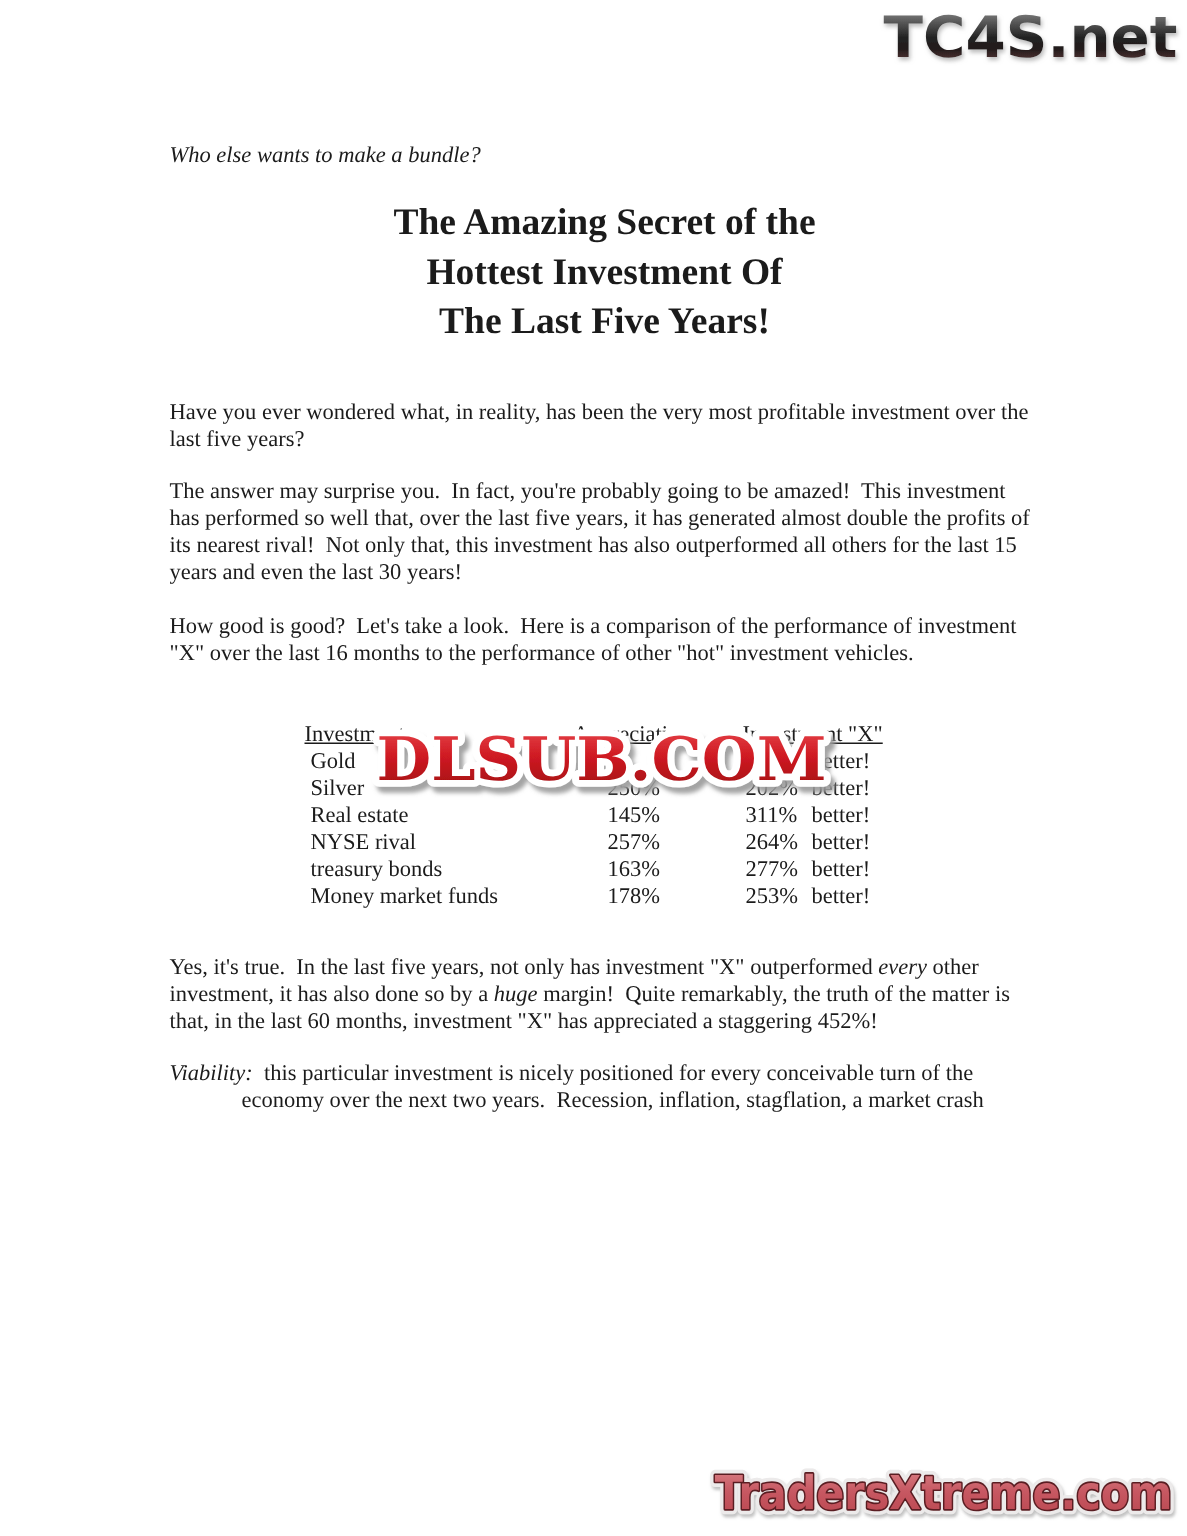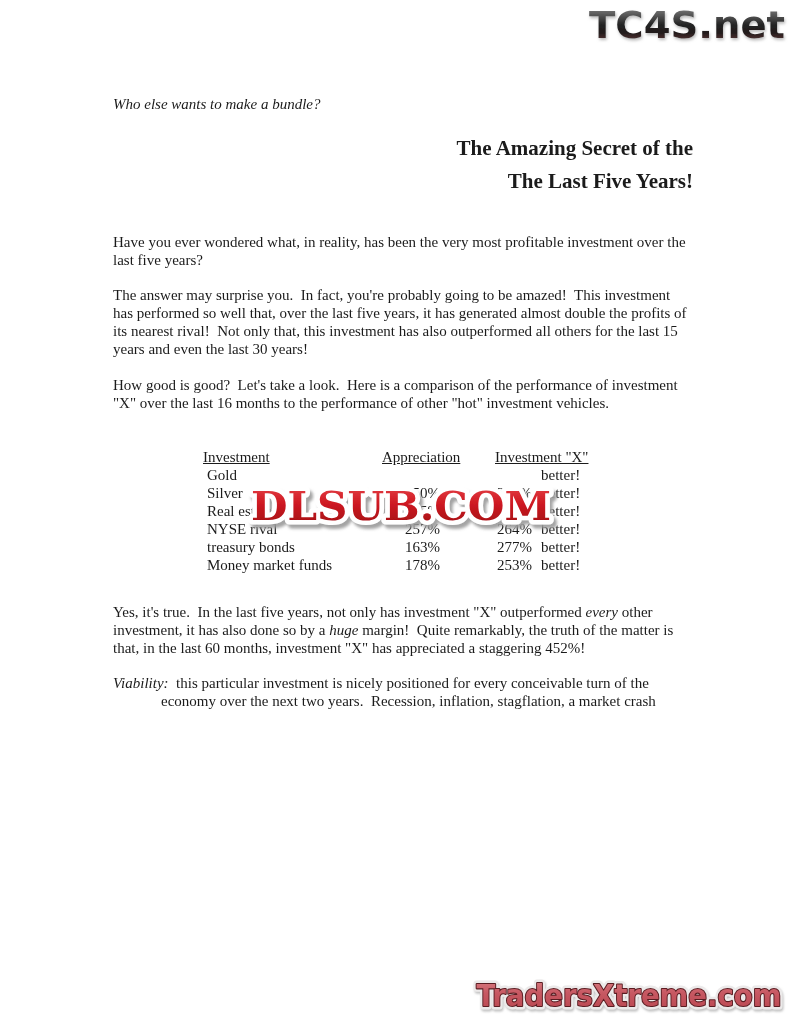--- a/index.html
+++ b/index.html
@@ -25,10 +25,10 @@
   .hook { margin-top: 95px !important; font-style: italic; }
   .title {
     margin: 19px 0 0 0;
-    font-size: 21px;
+    font-size: 25px;
     line-height: 33px;
     font-weight: bold;
-    text-align: right;
+    text-align: center;
     white-space: normal;
   }
   .title span { display: block; }

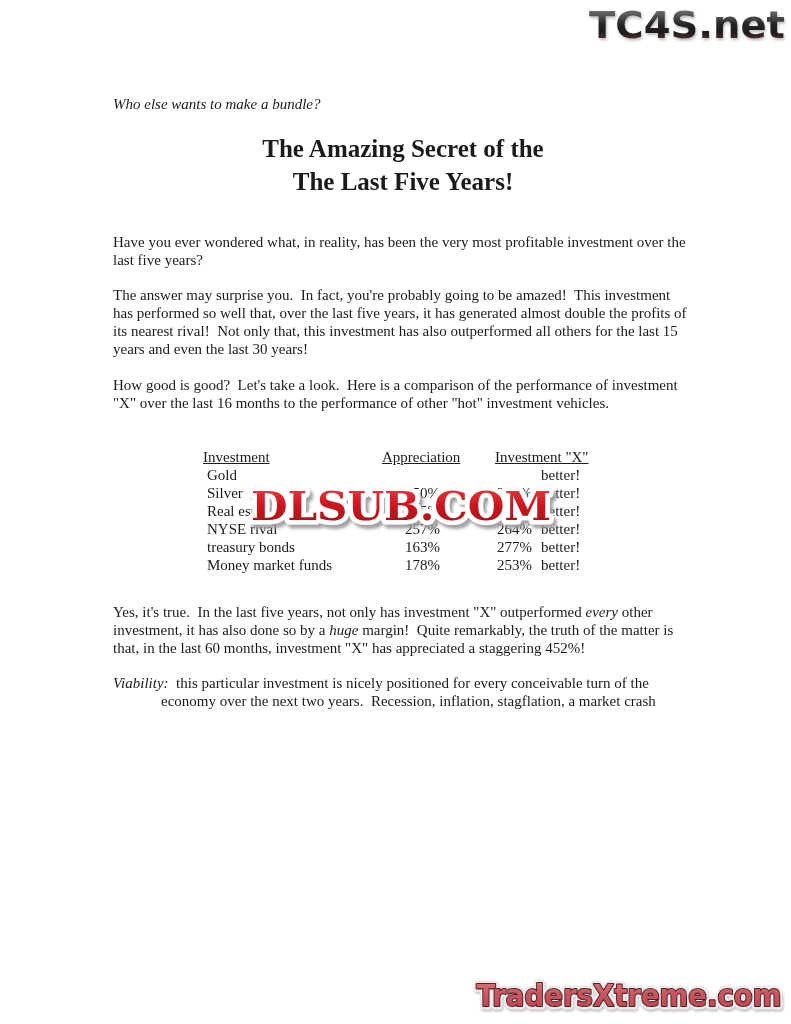--- a/index.html
+++ b/index.html
@@ -82,6 +82,7 @@
 
     <h1 class="title">
       <span>The Amazing Secret of the</span>
+      <span>Hottest Investment Of</span>
       <span>The Last Five Years!</span>
     </h1>
 

